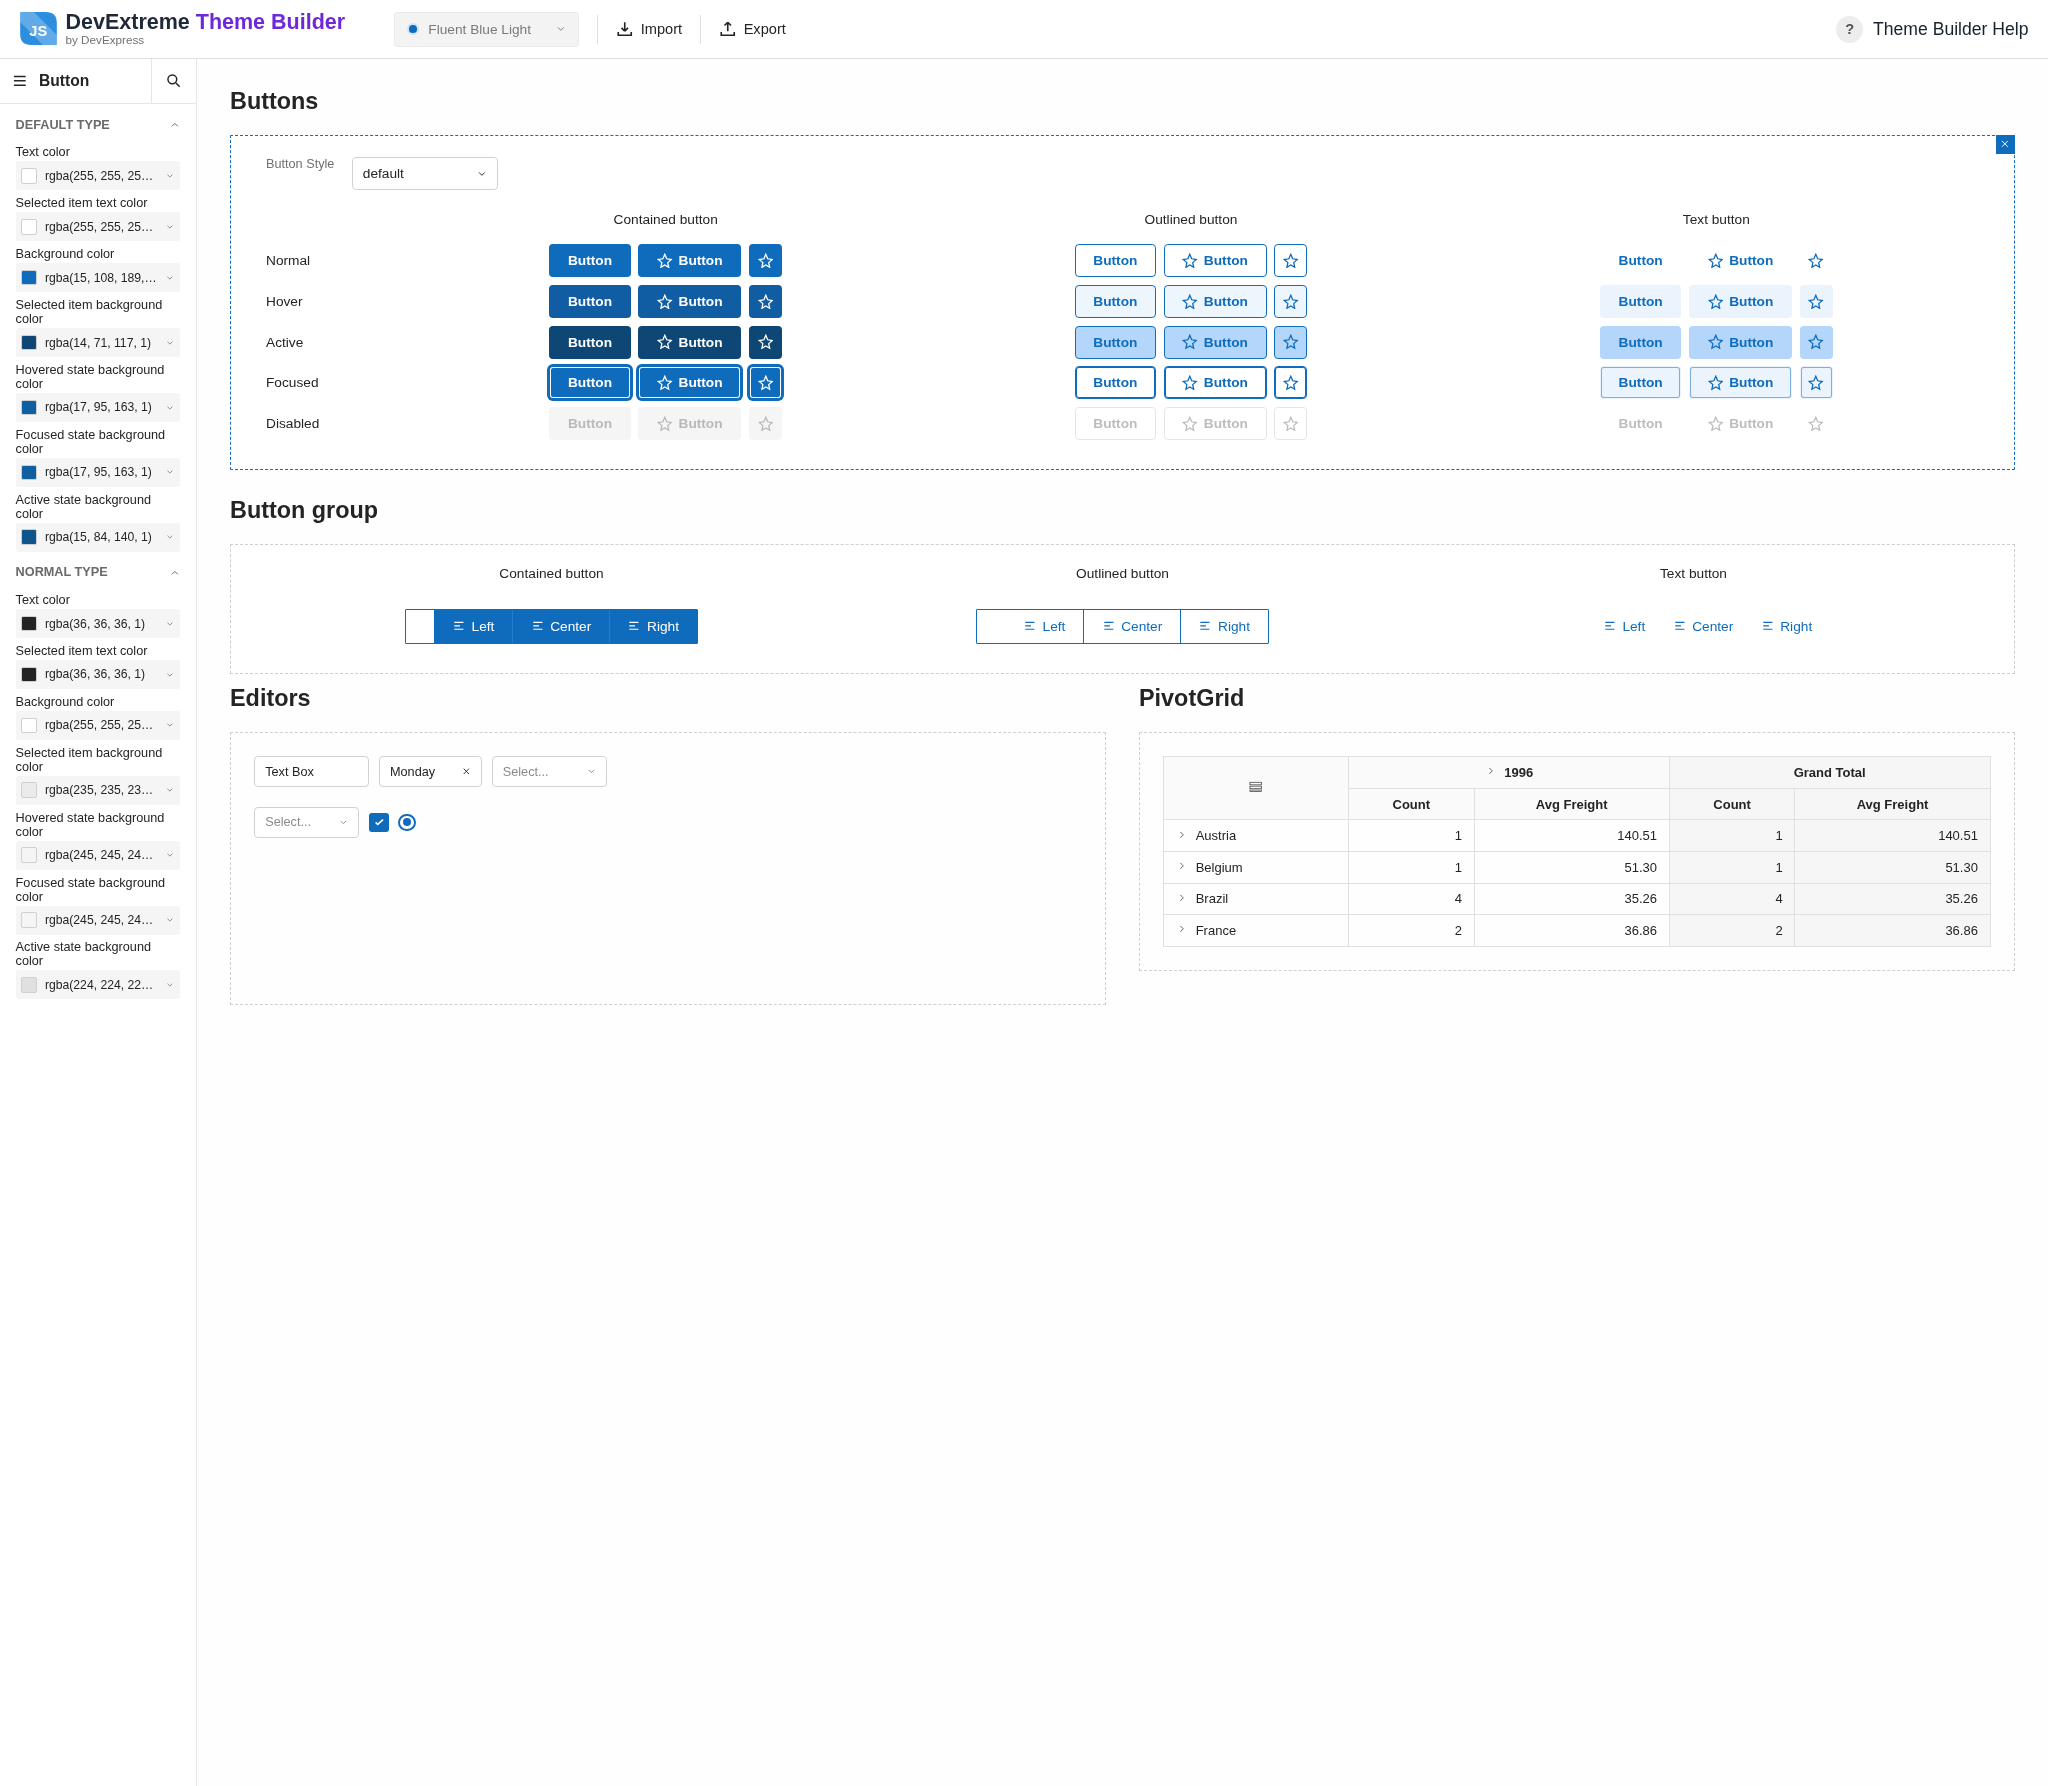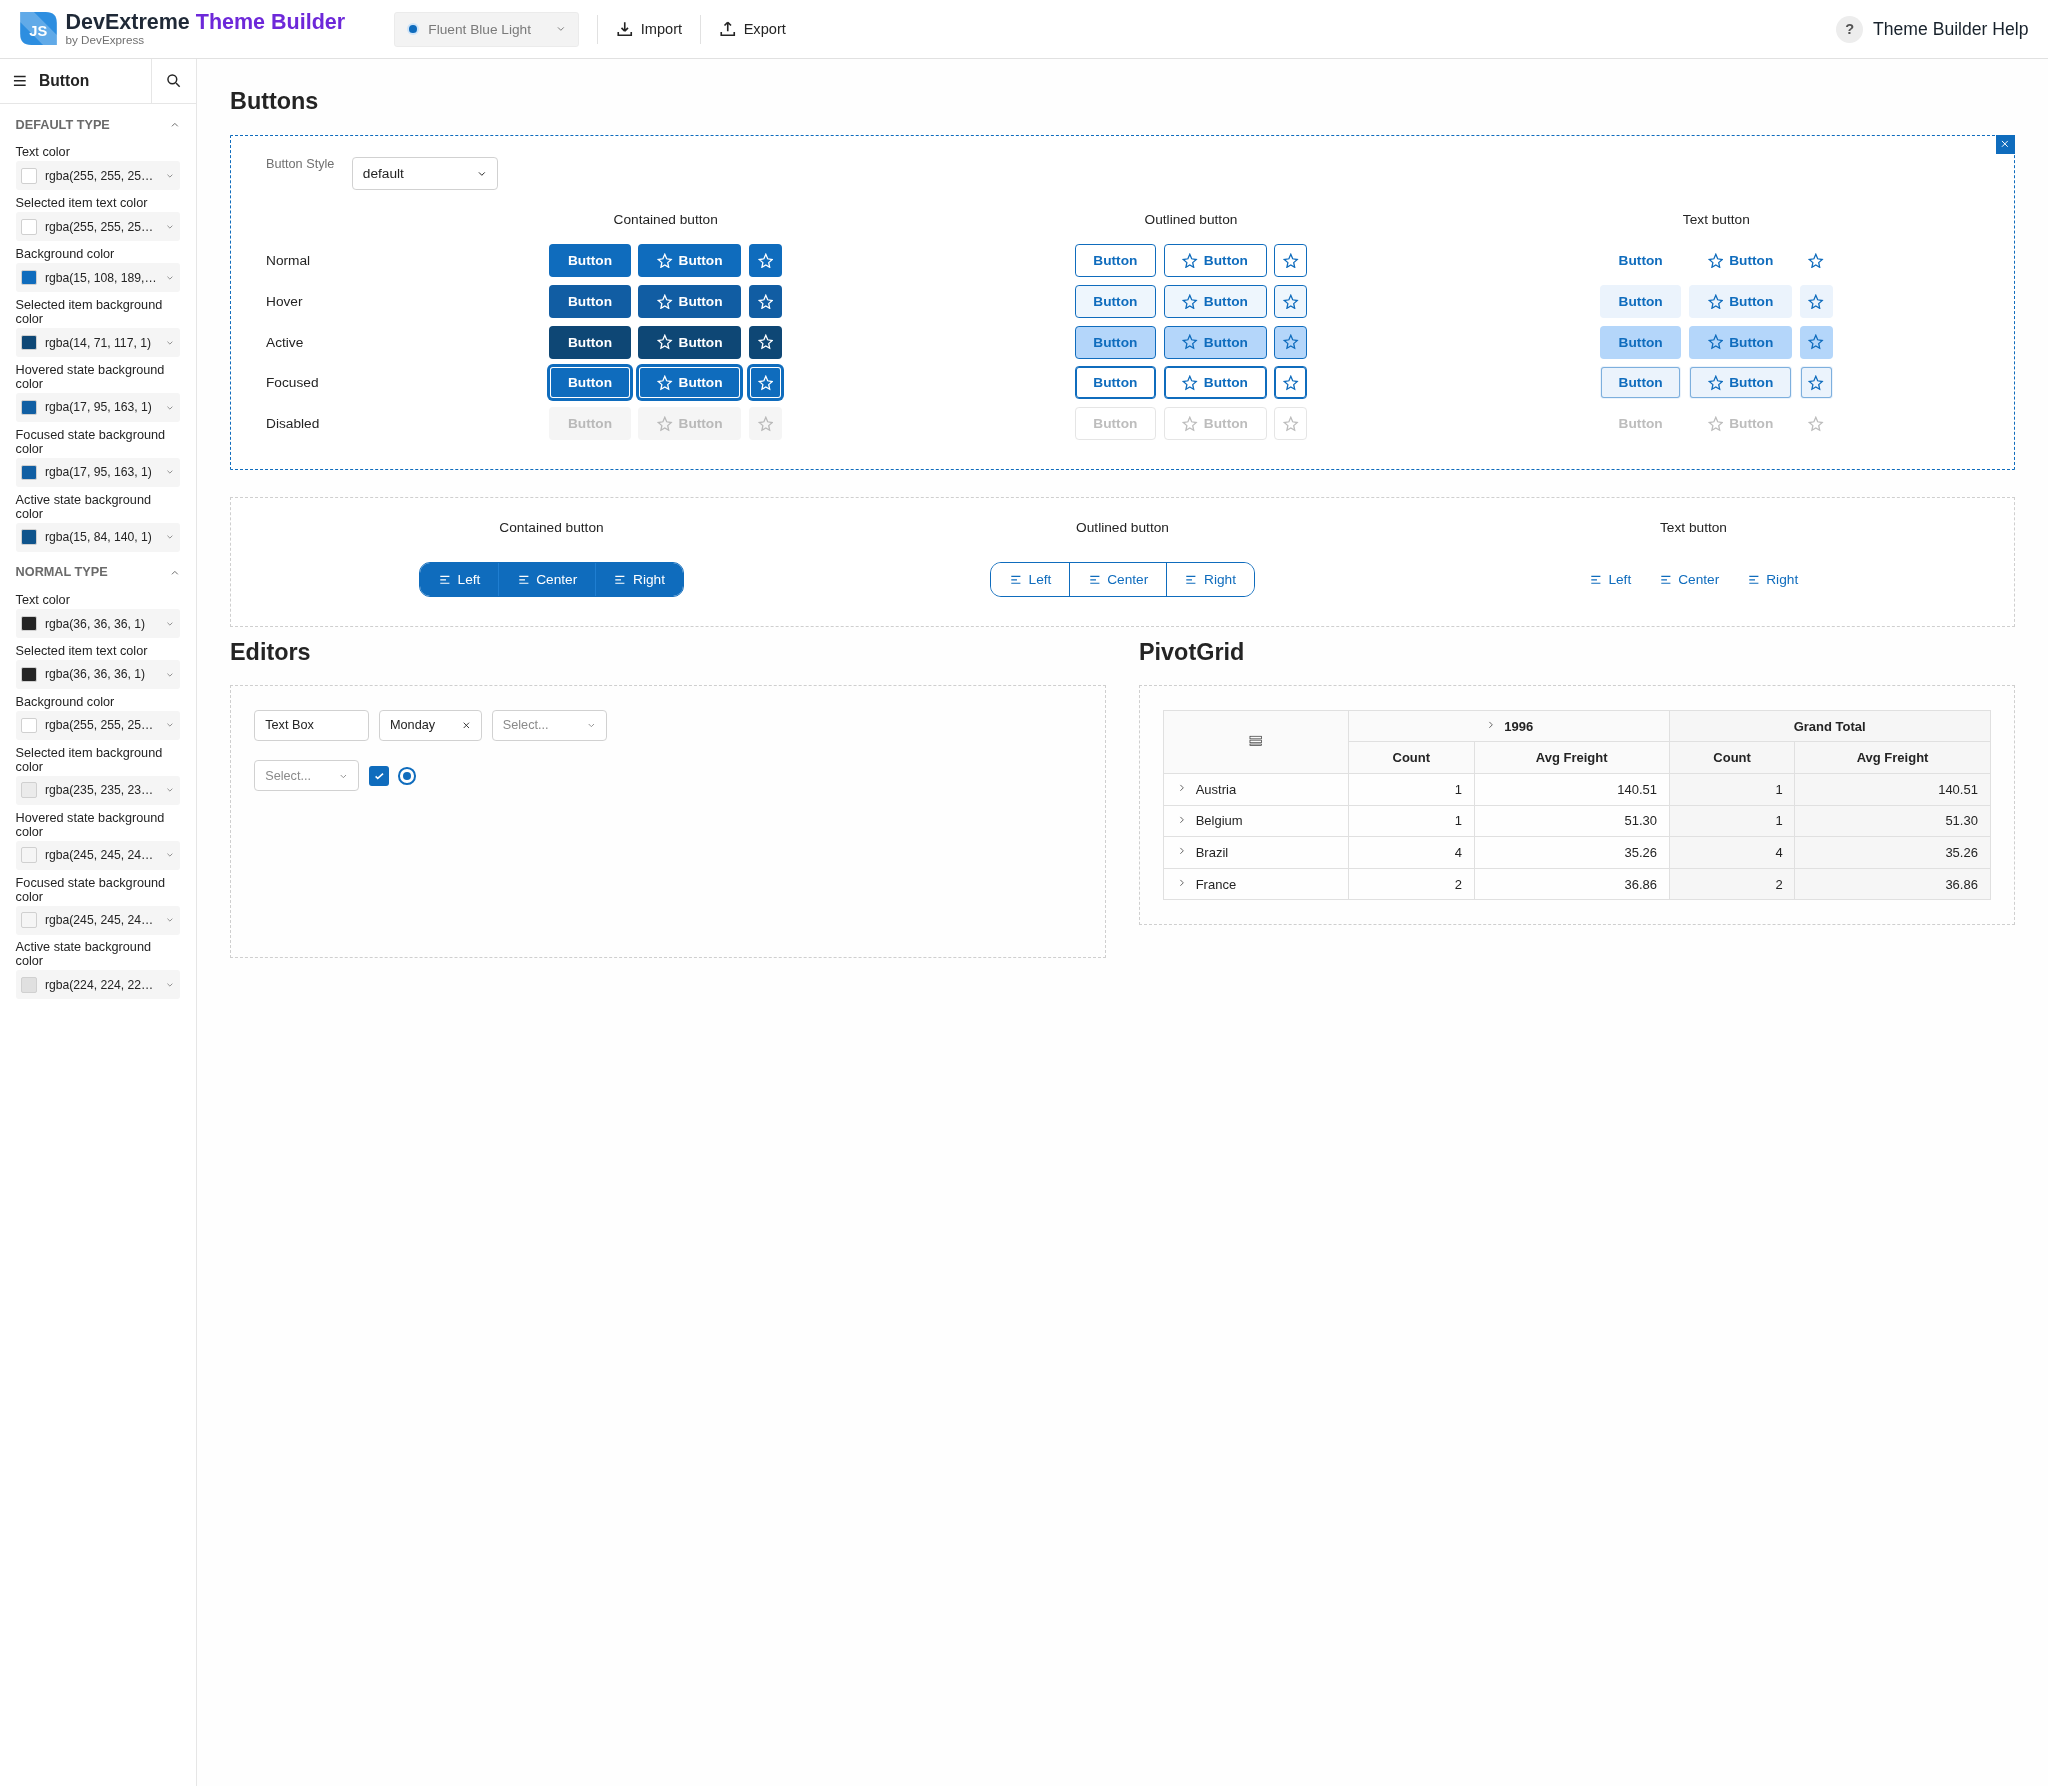--- a/index.html
+++ b/index.html
@@ -599,6 +599,7 @@
     </div>
 
     <div style="height:27px"></div>
+    <div class="widget-title">Button group</div>
 
     <div class="dash-box">
       <div class="bg-table" id="bg-table">

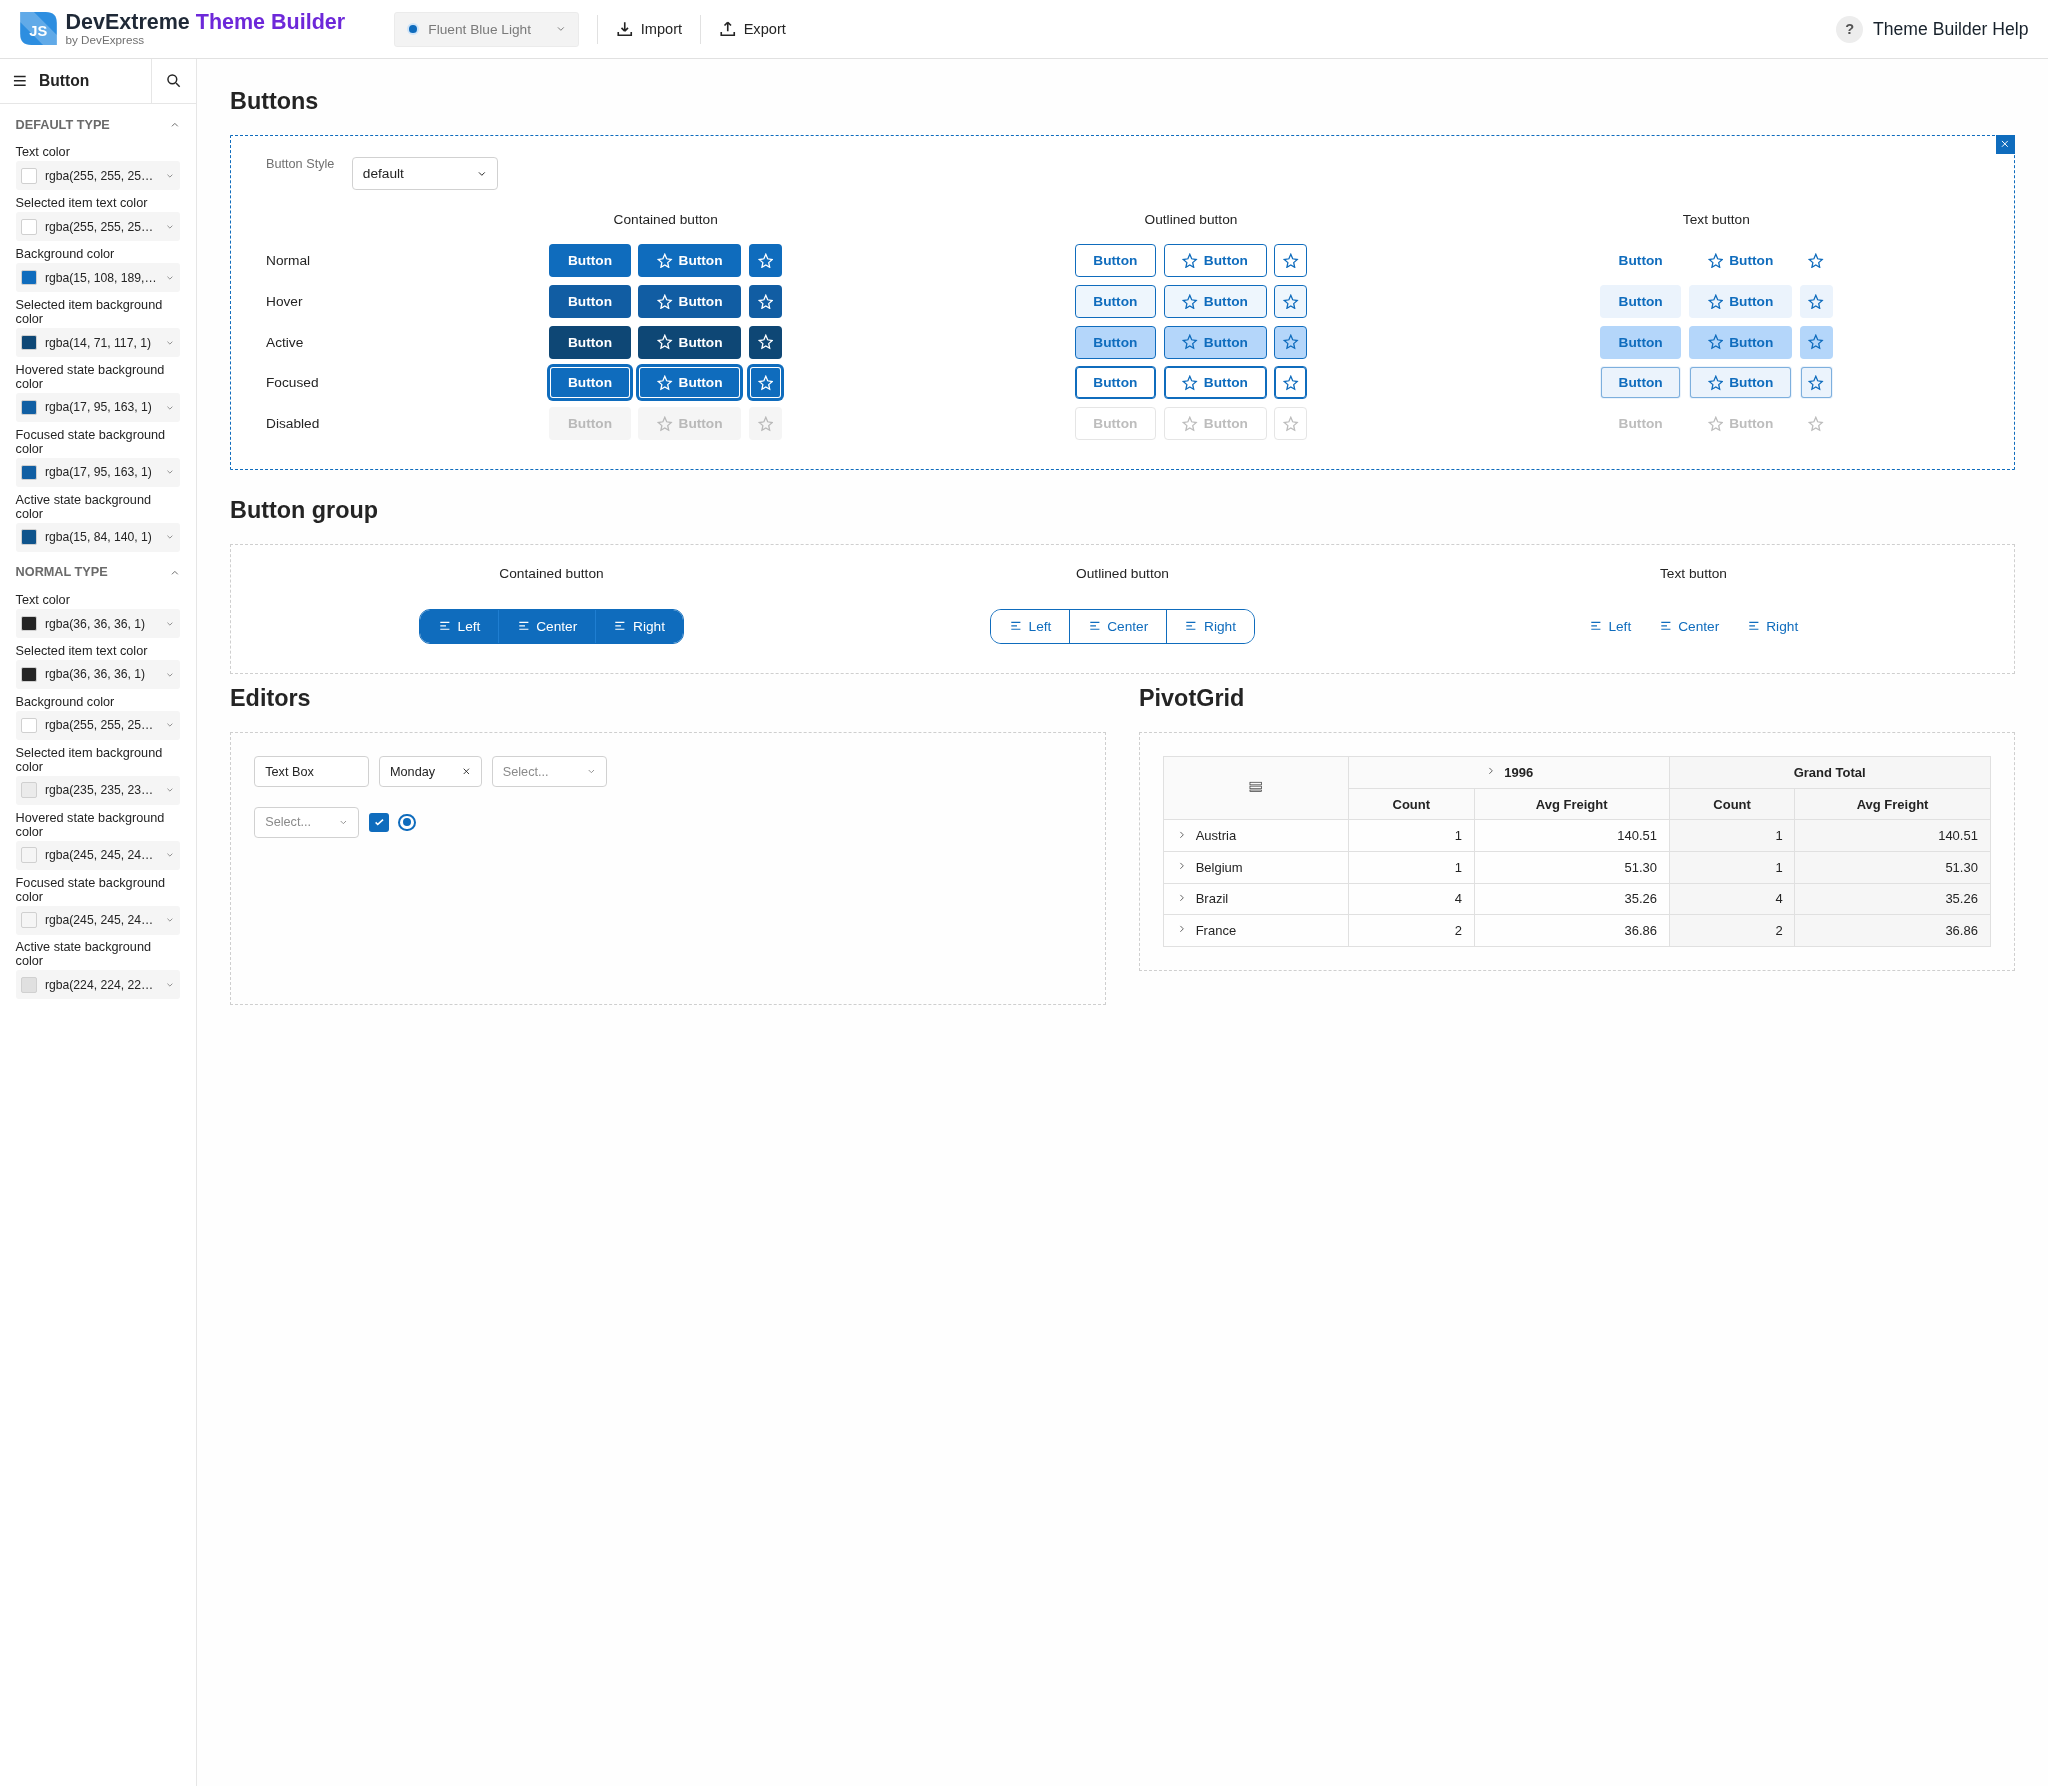--- a/index.html
+++ b/index.html
@@ -83,7 +83,7 @@
 
   .dash-box { border: 1px dashed #cfcfcf; padding: 21.5px 35px 29px; background: #fff; }
   .bg-table { display: grid; grid-template-columns: repeat(3, 1fr); row-gap: 17.6px; text-align: center; align-items: center; }
-  .bg-bar { display: inline-flex; border-radius: 11px; overflow: hidden; border: 1px solid #0f6cbd; }
+  .bg-bar { display: inline-flex; border-radius: 1px; overflow: hidden; border: 1px solid #0f6cbd; padding-left: 28px; }
   .bg-bar .seg { display: inline-flex; align-items: center; gap: 5.9px; padding: 0 17.6px; height: 33px; font-size: 13.7px; cursor: pointer; }
   .bg-bar.contained-bg .seg { background: #0f6cbd; color: #fff; border-right: 1px solid #1f7ed1; }
   .bg-bar.contained-bg .seg:last-child { border-right: 0; }

